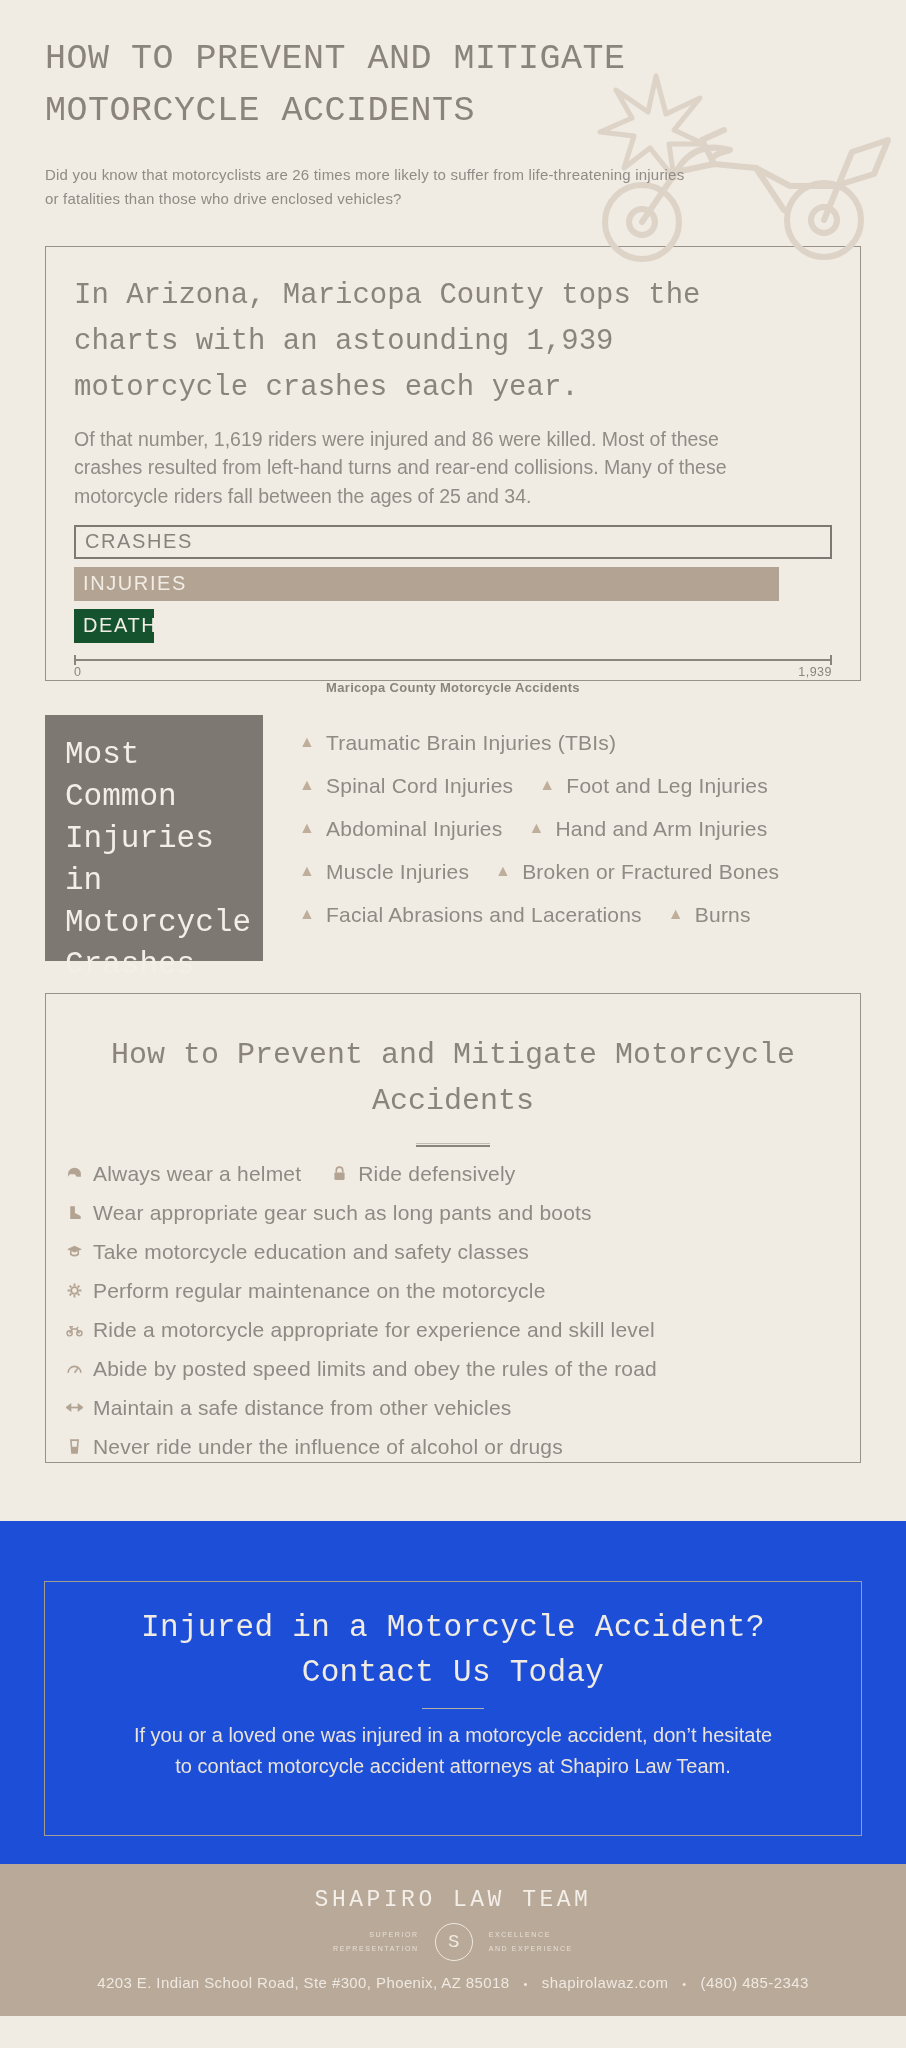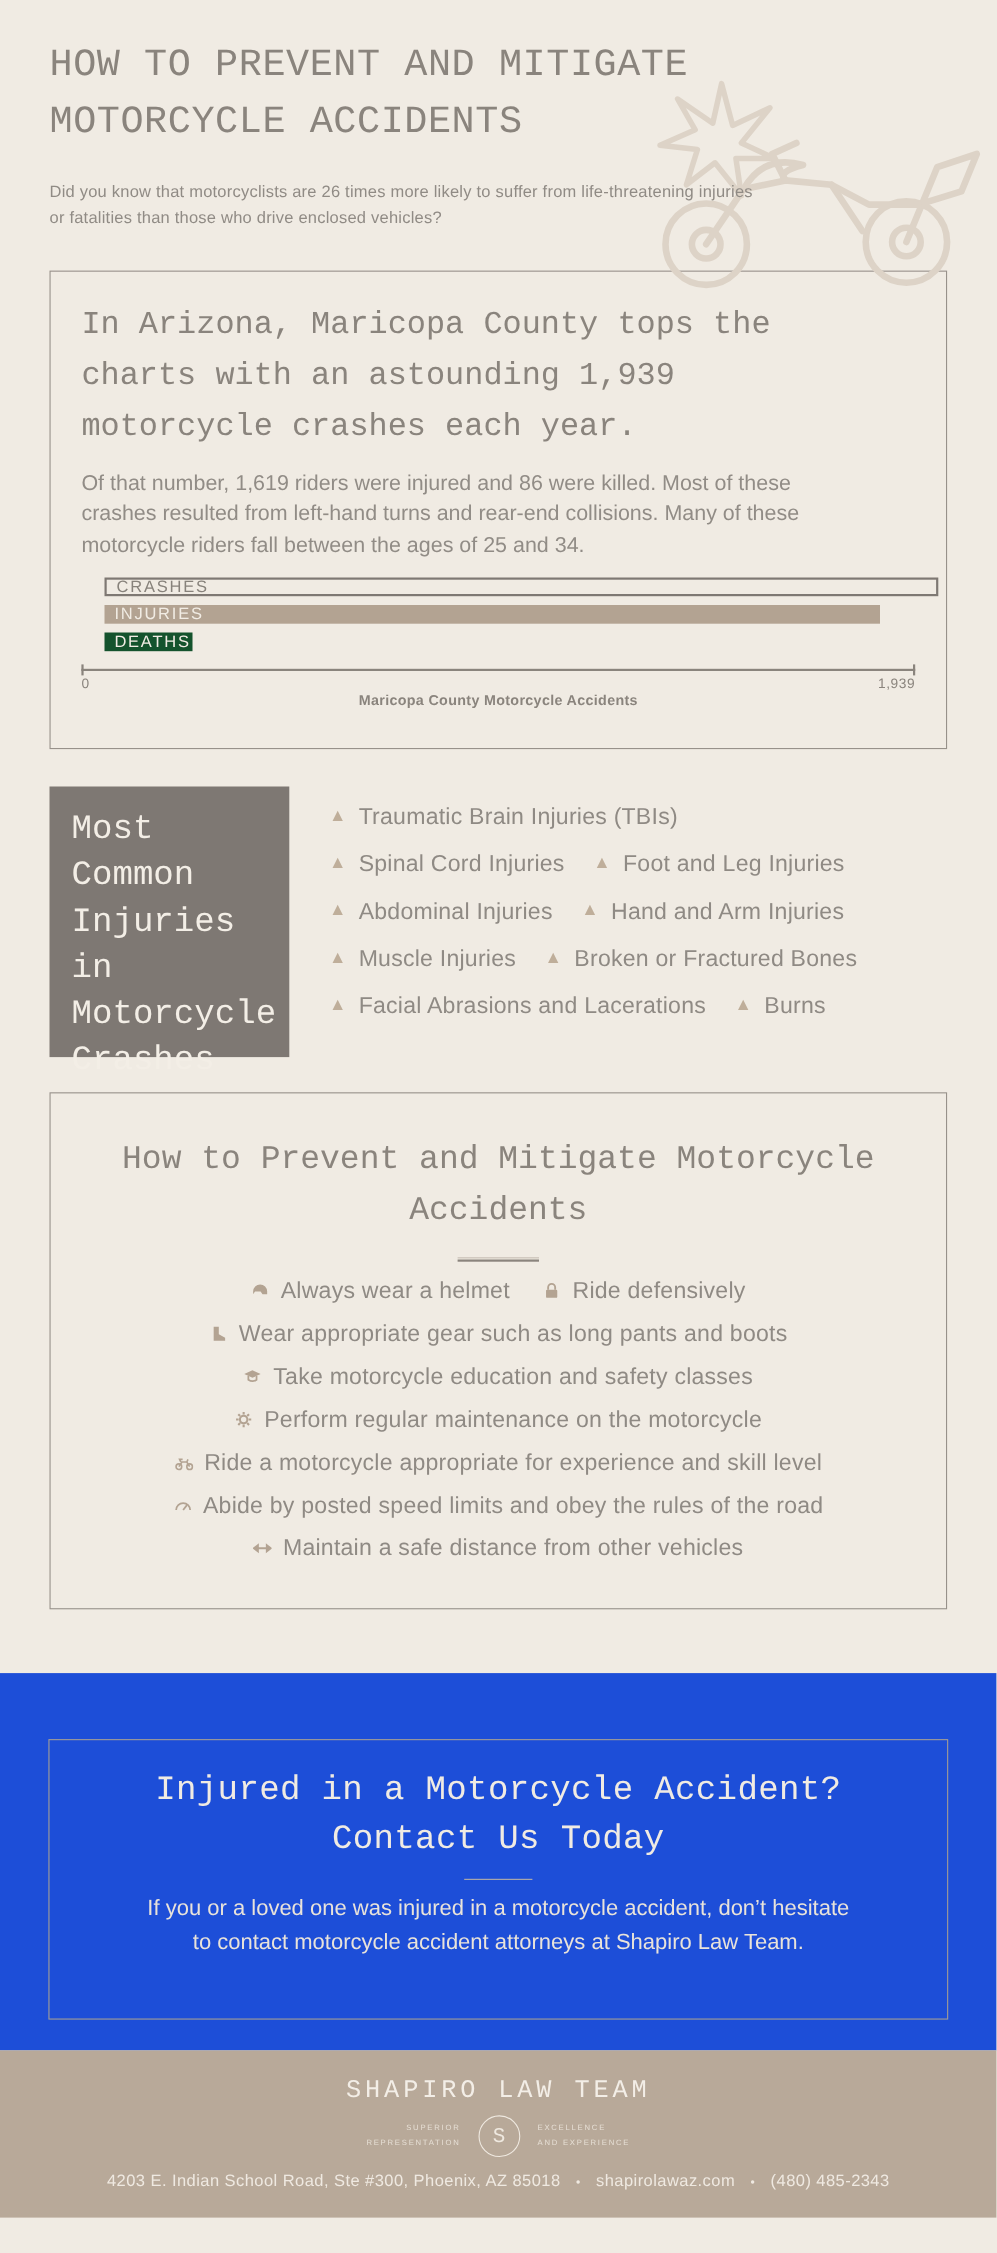--- a/index.html
+++ b/index.html
@@ -36,10 +36,10 @@
   
   .chart { margin-top:14px; }
   .bar {
-    height:17px; margin-top:8px;
+    height:34px; margin-top:8px;
     display:flex; align-items:center;
     padding-left:9px;
-    font-size:15px; letter-spacing:1.6px;margin-left:21px;
+    font-size:20px; letter-spacing:1.6px;
   }
   .bar--outline { border:2px solid #7e7873; color:#87827b; background:transparent; }
   .bar--tan     { background:#b3a392; color:#f1ece4; }

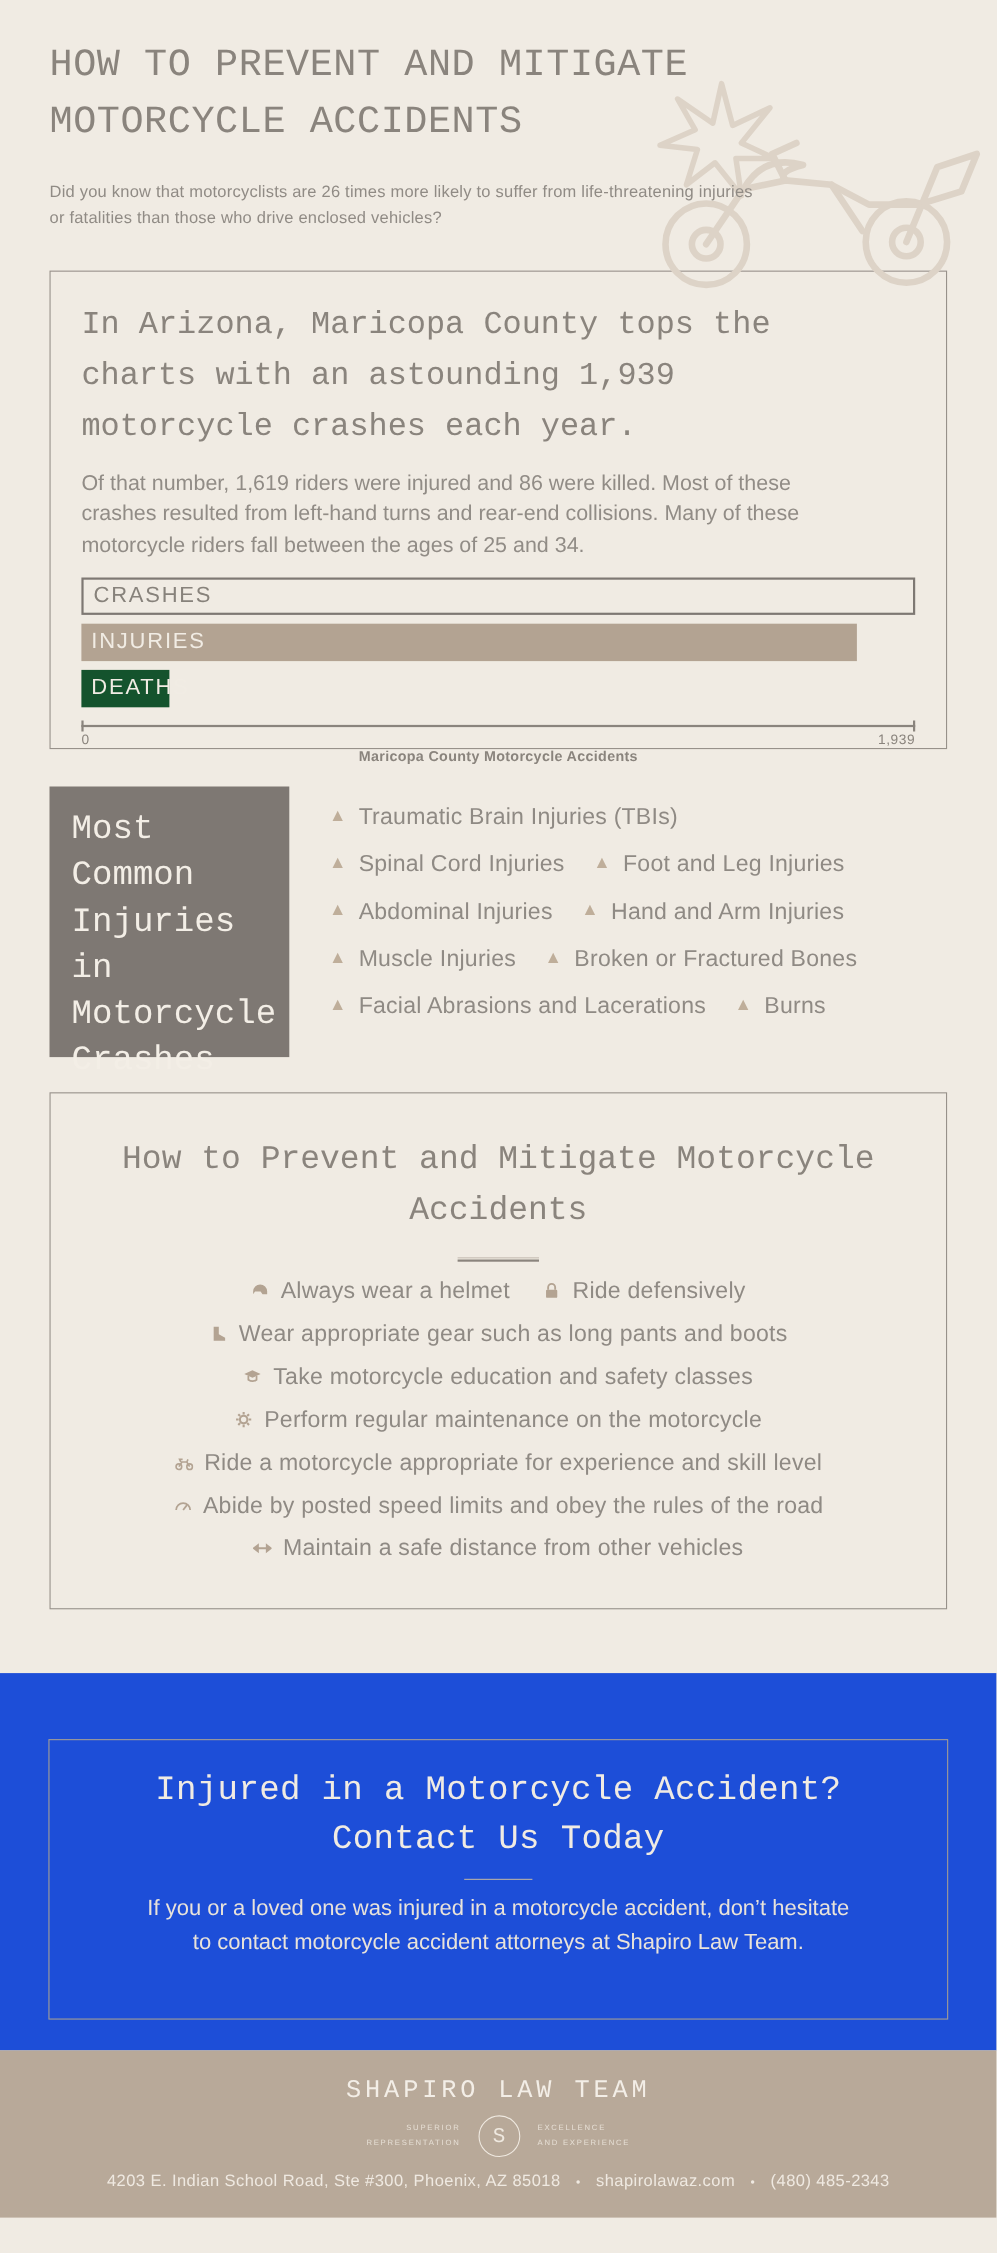--- a/index.html
+++ b/index.html
@@ -73,7 +73,7 @@
     width:74px; height:4px; margin:18px auto 10px auto;
     border-top:1px solid #c5bdb2; border-bottom:2px solid #8a847d;
   }
-  .tip-row { margin-top:15px; display:flex; justify-content:center; gap:30px;
+  .tip-row { margin-top:15px; display:flex; gap:30px;
              font-size:21px; color:#8f8a84; letter-spacing:.2px; }
   .tip { display:inline-flex; align-items:center; gap:10px; }
   .tip-icon { display:inline-flex; width:17px; height:17px; }

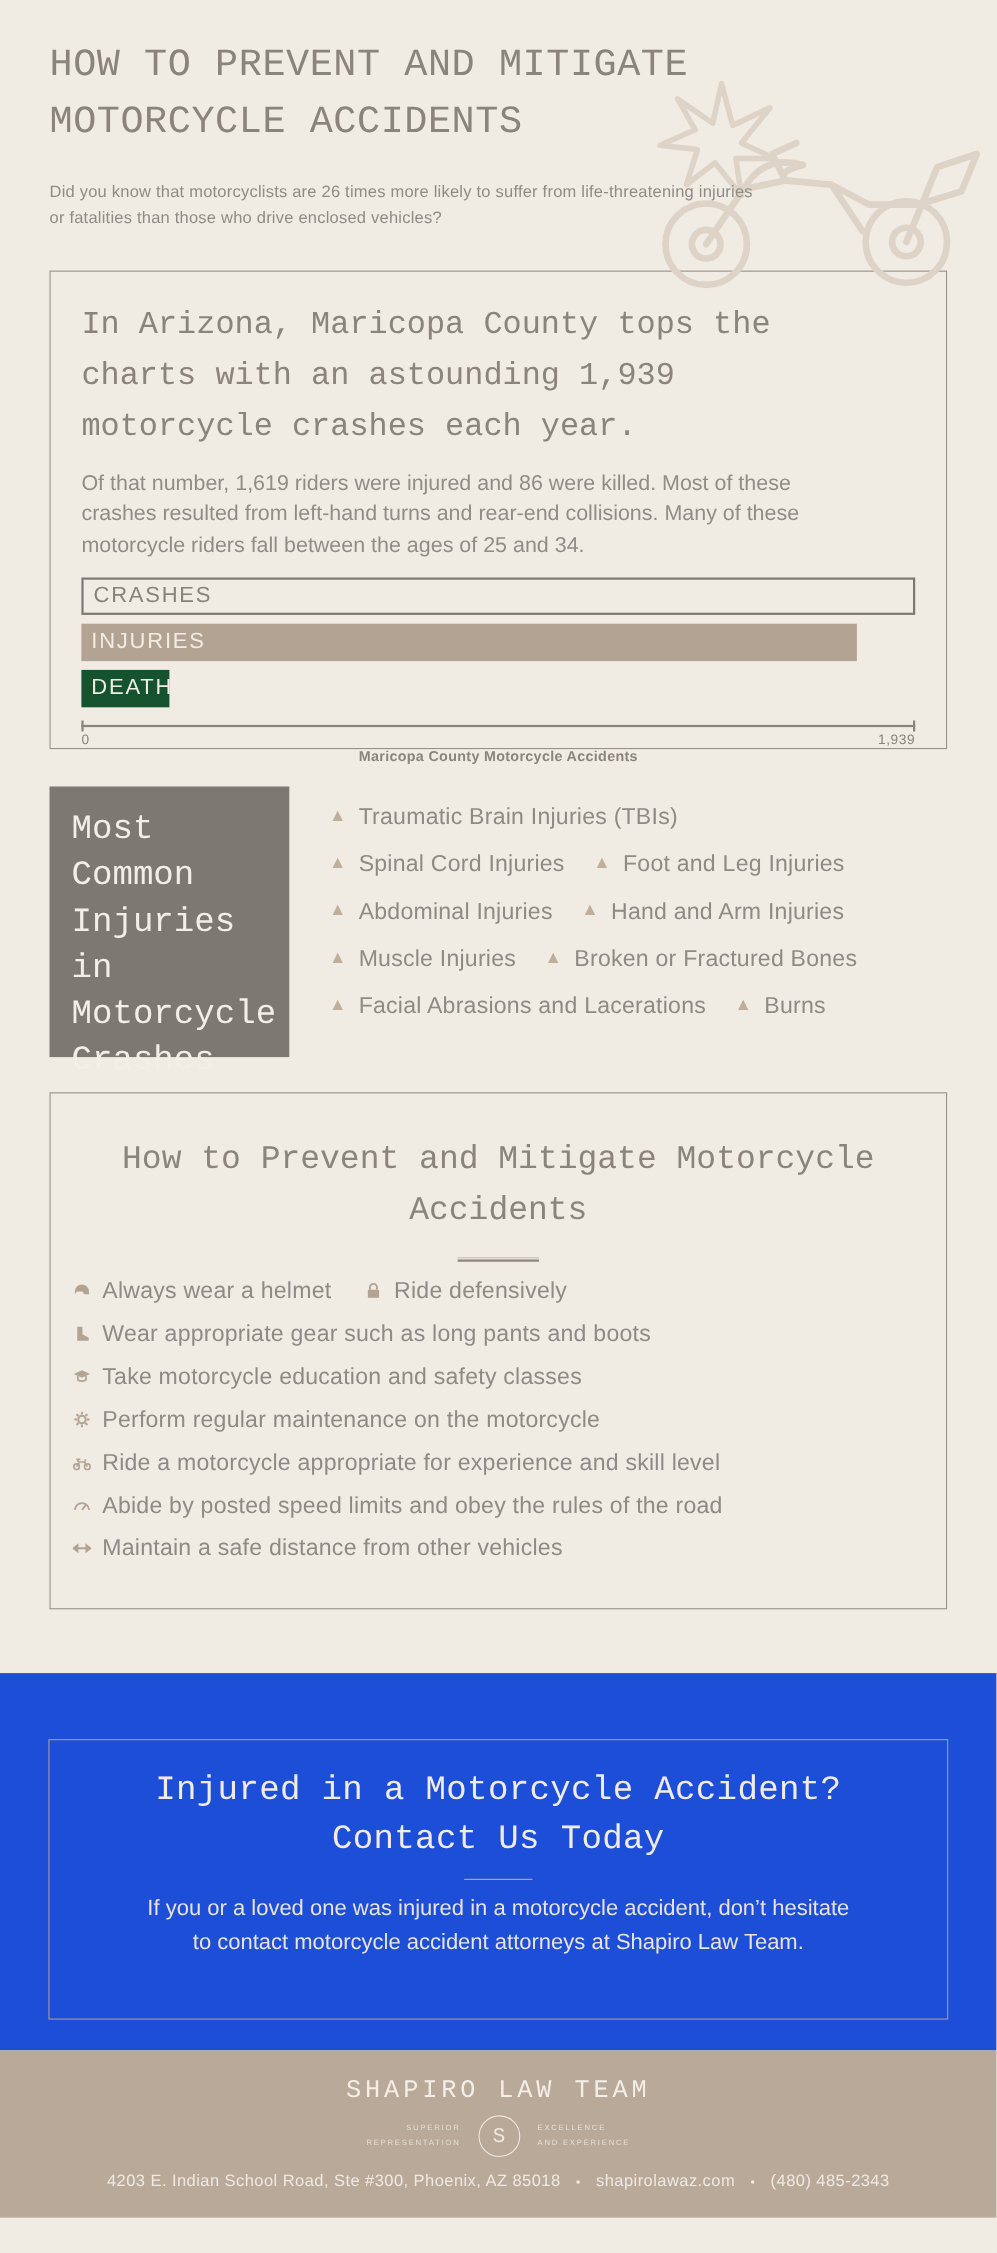--- a/index.html
+++ b/index.html
@@ -294,6 +294,17 @@
           <span>Maintain a safe distance from other vehicles</span>
         </span>
       </div>
+      <div class="tip-row">
+        <span class="tip">
+          <span class="tip-icon">
+            <svg viewBox="0 0 16 16">
+              <path fill="none" stroke="#b3a392" stroke-width="1.5" d="M4.6 2h6.8l-1 12H5.6Z"></path>
+              <path fill="#b3a392" d="M5.2 8.2h5.6l-.5 5.2H5.7Z"></path>
+            </svg>
+          </span>
+          <span>Never ride under the influence of alcohol or drugs</span>
+        </span>
+      </div>
     </div>
 </div>
 

